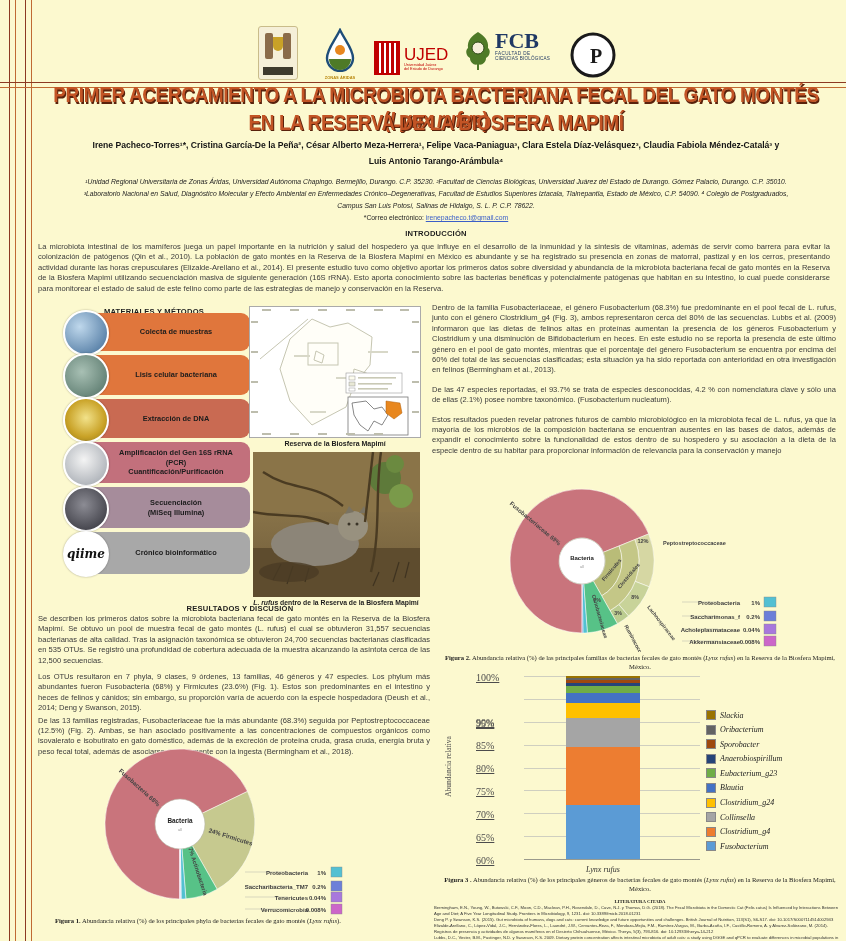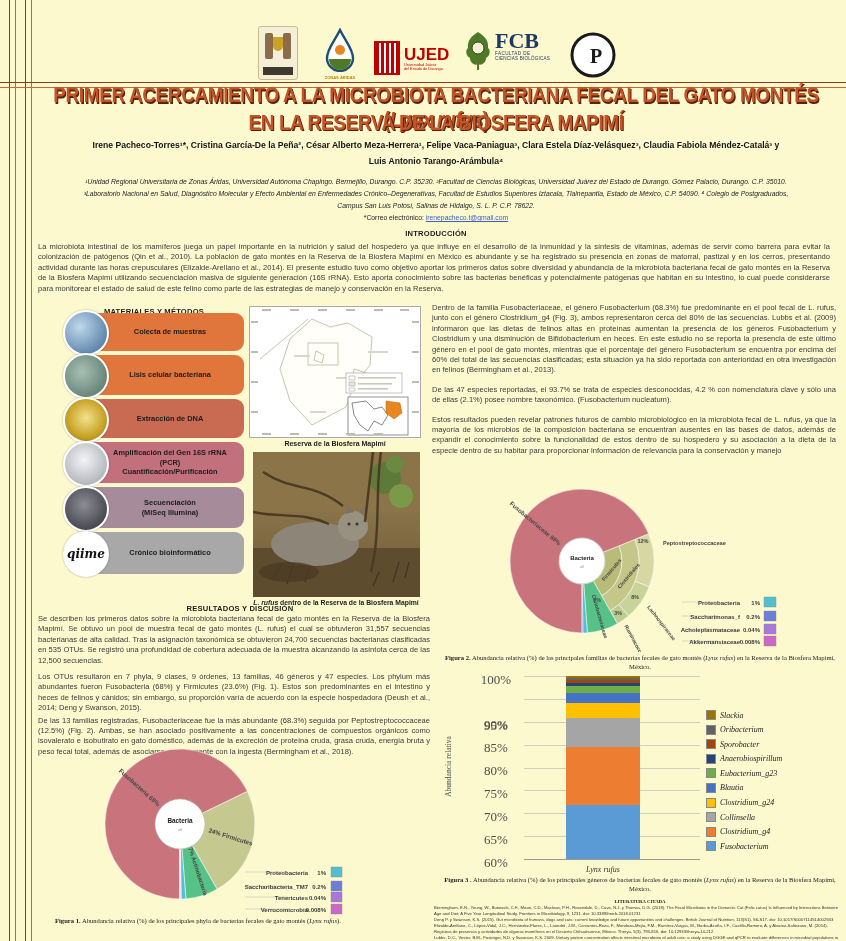--- a/index.html
+++ b/index.html
@@ -59,7 +59,7 @@
   <div style="position:absolute;left:374px;top:36px;width:82px;height:44px;display:flex;align-items:center;">
     <div style="width:26px;height:34px;background:repeating-linear-gradient(90deg,#C00000 0 3px,#fff 3px 5px);border:2px solid #C00000;box-sizing:border-box;"></div>
     <div style="margin-left:4px;">
-      <div style="font-size:17px;font-weight:700;color:#C00000;line-height:1;">UJED</div>
+      <div style="font-size:17px;font-weight:400;color:#C00000;line-height:1;">UJED</div>
       <div class="logo-txt" style="font-size:3.8px;color:#C00000;">Universidad Juárez</div>
       <div class="logo-txt" style="font-size:3.8px;color:#C00000;">del Estado de Durango</div>
     </div>

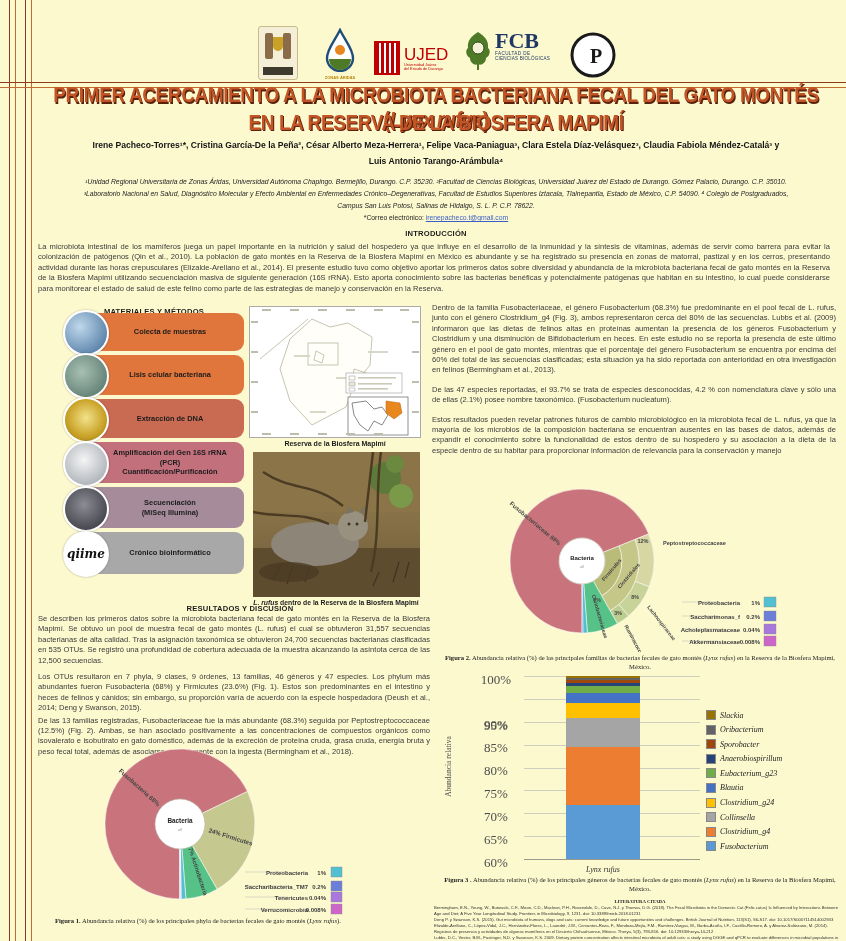--- a/index.html
+++ b/index.html
@@ -16,7 +16,7 @@
   .p{font-size:7.55px;line-height:1.38;text-align:justify;color:#3A3A3A;}
   .cap{font-family:"Liberation Serif",serif;font-size:6.6px;color:#1c1c1c;text-align:center;line-height:1.3;}
   .cap b{font-weight:700;}
-  .step-box{position:absolute;left:78px;width:166px;border-radius:9px;display:flex;align-items:center;
+  .step-box{position:absolute;left:84px;width:166px;border-radius:9px;display:flex;align-items:center;
             justify-content:center;text-align:center;font-weight:700;font-size:7.4px;color:#1c1c1c;
             padding:2px 6px 2px 24px;box-sizing:border-box;line-height:1.35;}
   .step-circle{position:absolute;left:63px;width:42px;height:42px;border-radius:50%;border:2px solid #fff;

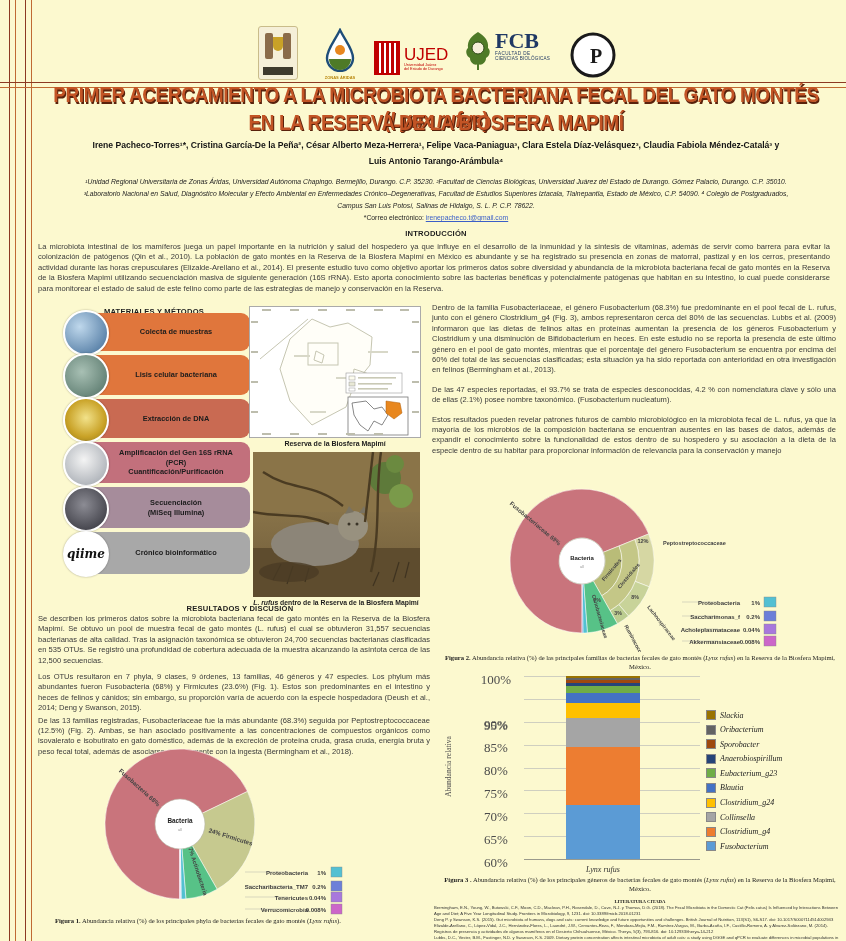--- a/index.html
+++ b/index.html
@@ -24,7 +24,7 @@
   .legend3-row{display:flex;align-items:center;margin-bottom:4.6px;}
   .legend3-swatch{width:8px;height:8px;margin-right:4px;flex:0 0 auto;border:.4px solid #888;}
   .legend3-label{font-family:"Liberation Serif",serif;font-style:italic;font-size:8px;color:#222;white-space:nowrap;}
-  .tick{position:absolute;width:40px;text-align:center;font-family:"Liberation Serif",serif;font-size:13px;color:#4c4c4c;}
+  .tick{position:absolute;width:40px;text-align:left;font-family:"Liberation Serif",serif;font-size:10px;color:#4c4c4c;text-decoration:underline;}
   .grid{position:absolute;height:1px;background:#CFCFC0;}
   .refs{font-size:4.2px;line-height:1.35;color:#333;text-align:left;}
   .refs div{margin-bottom:.5px;}

